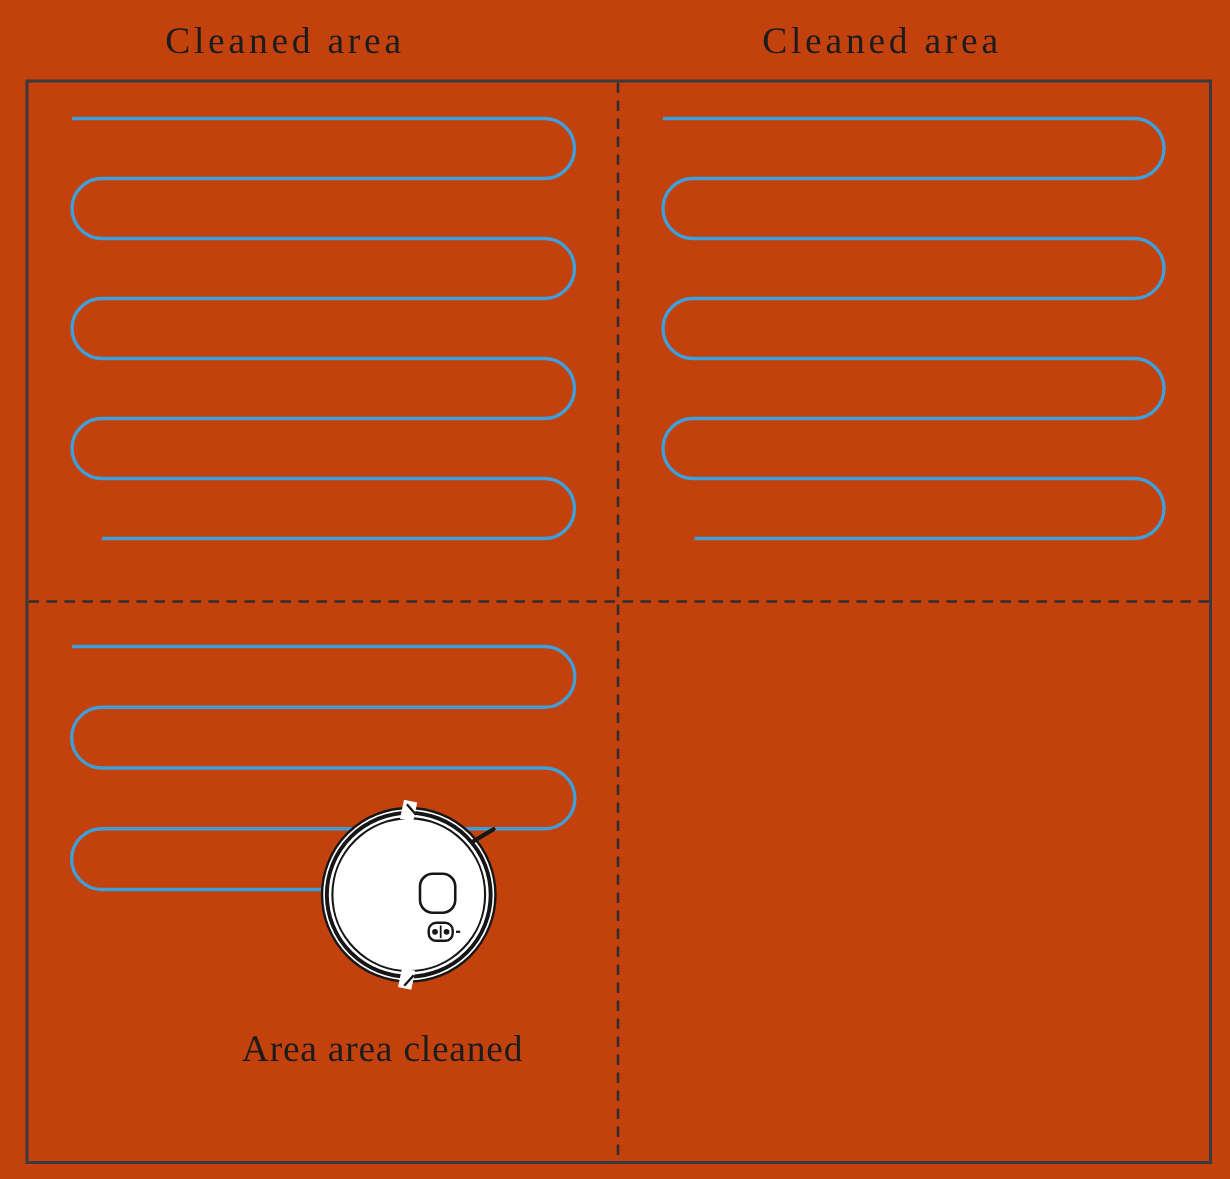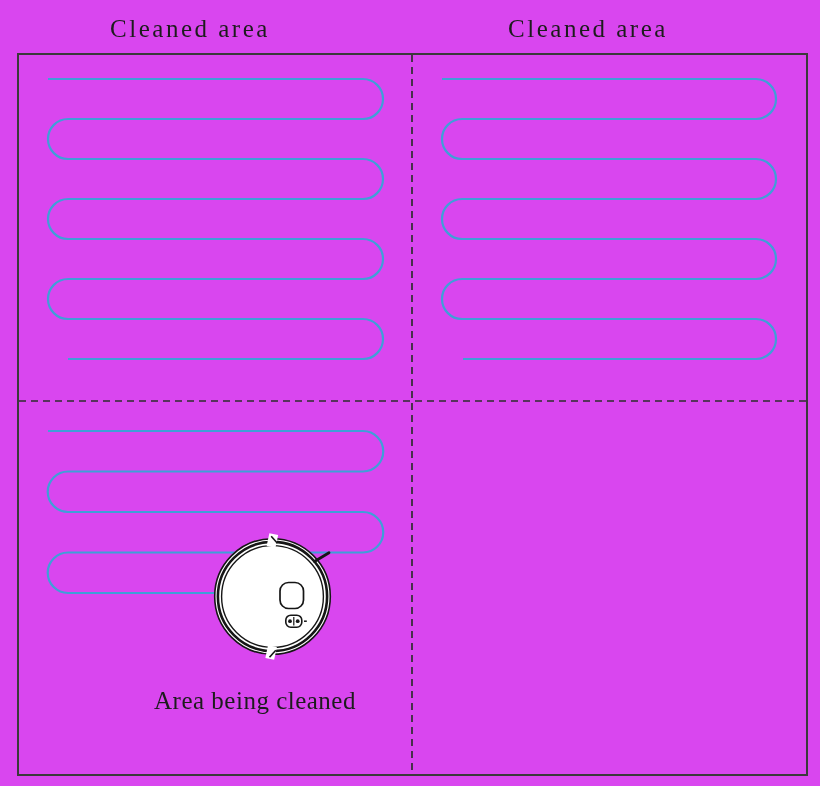--- a/index.html
+++ b/index.html
@@ -11,7 +11,7 @@
     position: relative;
     width: 820px;
     height: 786px;
-    background: #d946ef;
+    background: #c2410c;
     font-family: "Liberation Serif", "DejaVu Serif", serif;
     overflow: hidden;
   }

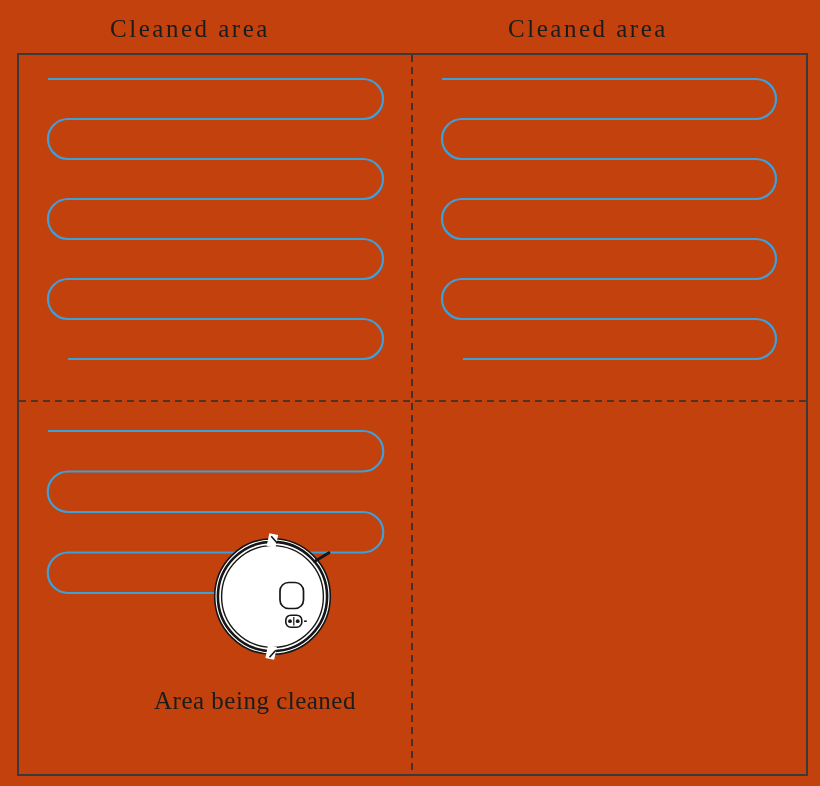--- a/index.html
+++ b/index.html
@@ -49,7 +49,7 @@
 
   <div class="label spaced label-top-right">Cleaned area</div>
 
-  <div class="label tight label-bottom-left">Area being cleaned</div>
+  <div class="label tight label-bottom-left">Area area cleaned</div>
 
 
   <svg width="820" height="786" viewBox="0 0 820 786">

